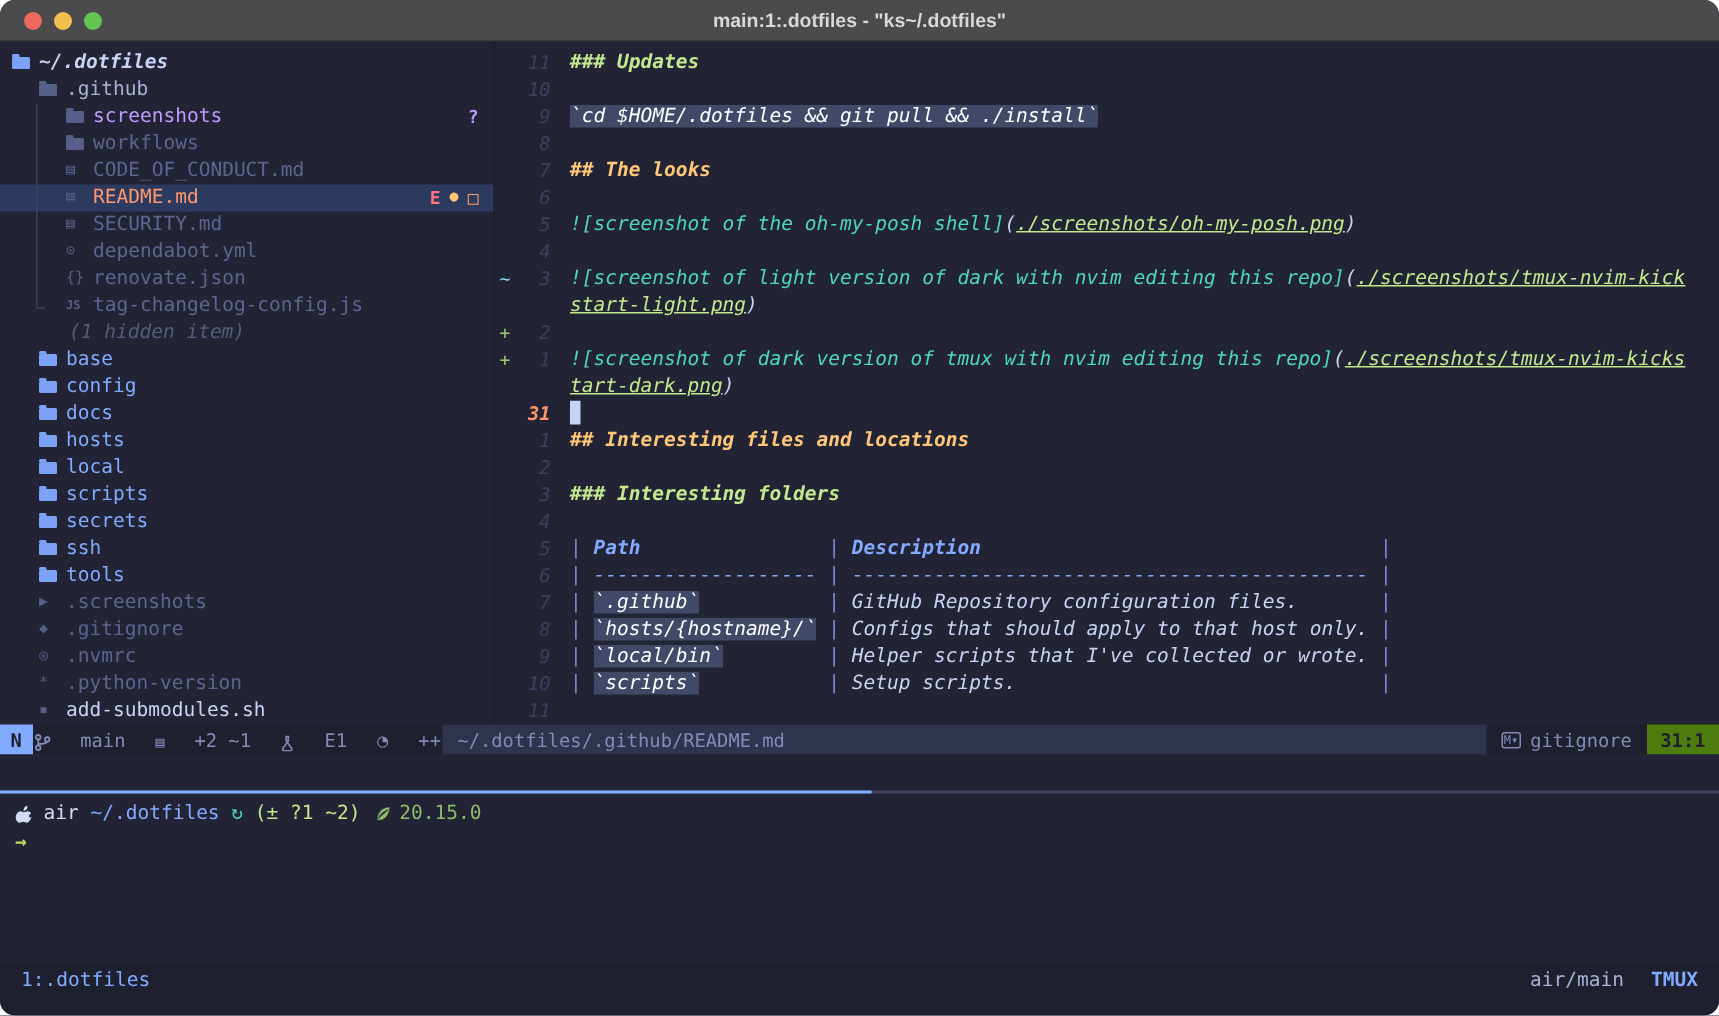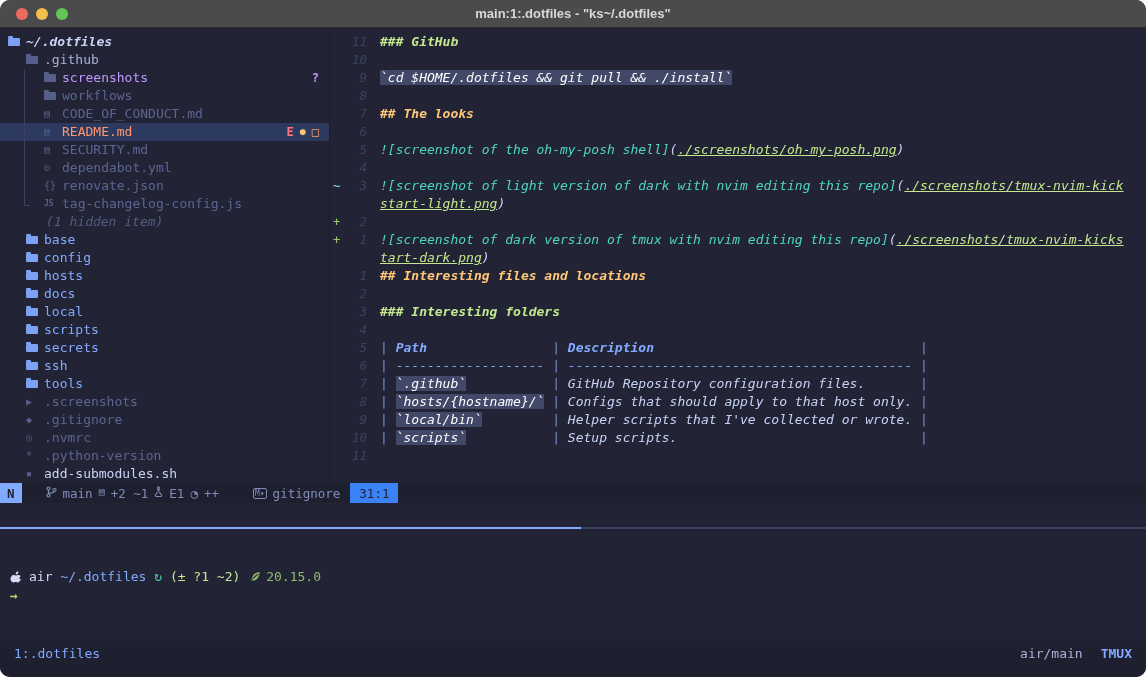--- a/index.html
+++ b/index.html
@@ -136,7 +136,7 @@
         <div class="ed-row">
           <span class="ed-sign "></span>
           <span class="ed-num">11</span>
-          <span class="ed-text"><span class="s-h3">### GitHub</span></span>
+          <span class="ed-text"><span class="s-h3">### Updates</span></span>
         </div>
         <div class="ed-row">
           <span class="ed-sign "></span>

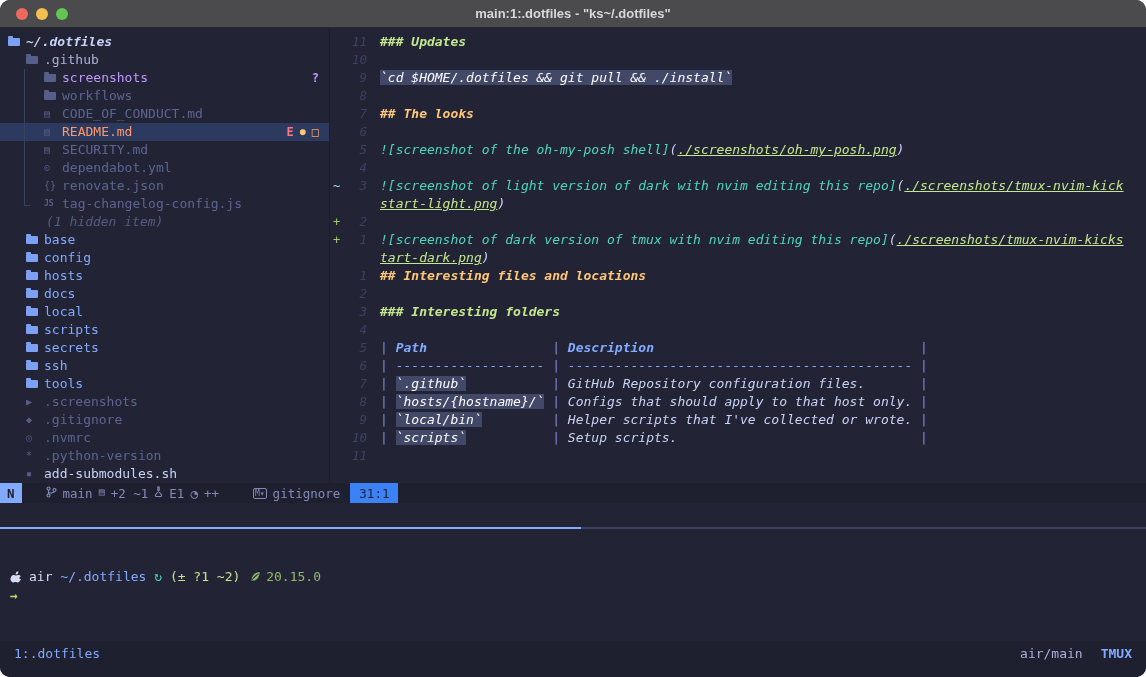--- a/index.html
+++ b/index.html
@@ -200,6 +200,11 @@
         </div>
         <div class="ed-row">
           <span class="ed-sign "></span>
+          <span class="ed-num cur">31</span>
+          <span class="ed-text"><span class="s-cur"></span></span>
+        </div>
+        <div class="ed-row">
+          <span class="ed-sign "></span>
           <span class="ed-num">1</span>
           <span class="ed-text"><span class="s-h2">## Interesting files and locations</span></span>
         </div>

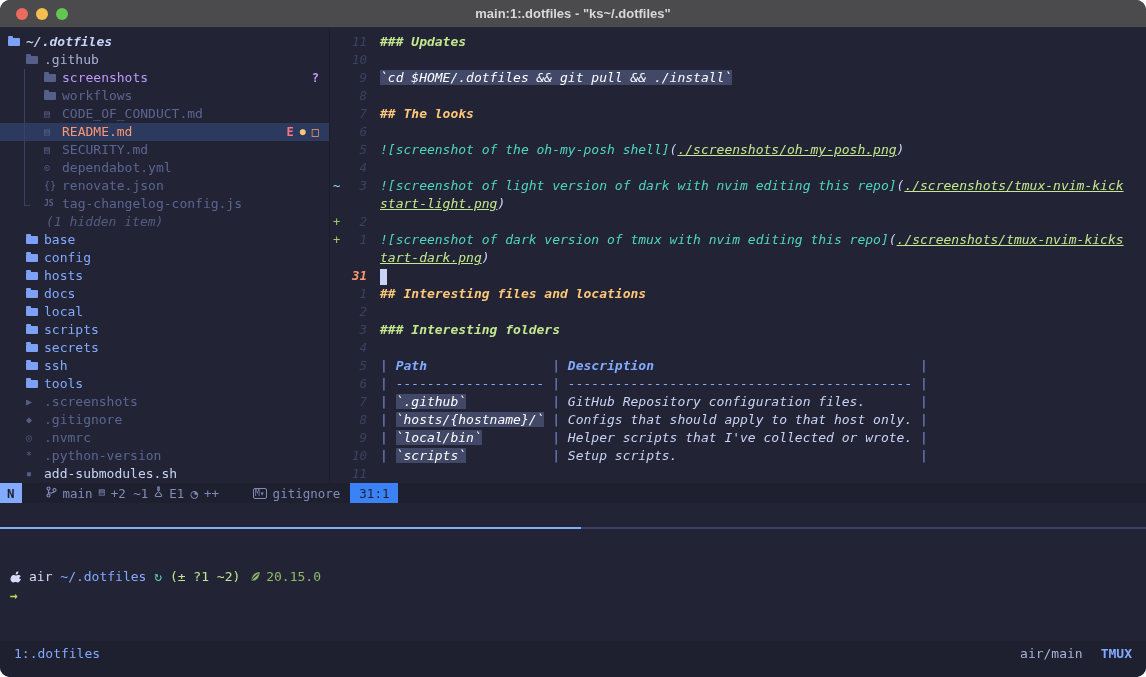--- a/index.html
+++ b/index.html
@@ -119,8 +119,8 @@
         <div class="tree-row"><span class="tr-indent" style="width: 44px;"></span><span class="tr-icon" style="flex-basis: 0px;"></span><span class="tr-label c-hidden">(1 hidden item)</span><span class="tr-fill"></span></div>
         <div class="tree-row"><span class="tr-indent" style="width: 26px;"></span><span class="tr-icon"><span class="fold f-blue"></span></span><span class="tr-label c-blue">base</span><span class="tr-fill"></span></div>
         <div class="tree-row"><span class="tr-indent" style="width: 26px;"></span><span class="tr-icon"><span class="fold f-blue"></span></span><span class="tr-label c-blue">config</span><span class="tr-fill"></span></div>
+        <div class="tree-row"><span class="tr-indent" style="width: 26px;"></span><span class="tr-icon"><span class="fold f-blue"></span></span><span class="tr-label c-blue">docs</span><span class="tr-fill"></span></div>
         <div class="tree-row"><span class="tr-indent" style="width: 26px;"></span><span class="tr-icon"><span class="fold f-blue"></span></span><span class="tr-label c-blue">hosts</span><span class="tr-fill"></span></div>
-        <div class="tree-row"><span class="tr-indent" style="width: 26px;"></span><span class="tr-icon"><span class="fold f-blue"></span></span><span class="tr-label c-blue">docs</span><span class="tr-fill"></span></div>
         <div class="tree-row"><span class="tr-indent" style="width: 26px;"></span><span class="tr-icon"><span class="fold f-blue"></span></span><span class="tr-label c-blue">local</span><span class="tr-fill"></span></div>
         <div class="tree-row"><span class="tr-indent" style="width: 26px;"></span><span class="tr-icon"><span class="fold f-blue"></span></span><span class="tr-label c-blue">scripts</span><span class="tr-fill"></span></div>
         <div class="tree-row"><span class="tr-indent" style="width: 26px;"></span><span class="tr-icon"><span class="fold f-blue"></span></span><span class="tr-label c-blue">secrets</span><span class="tr-fill"></span></div>

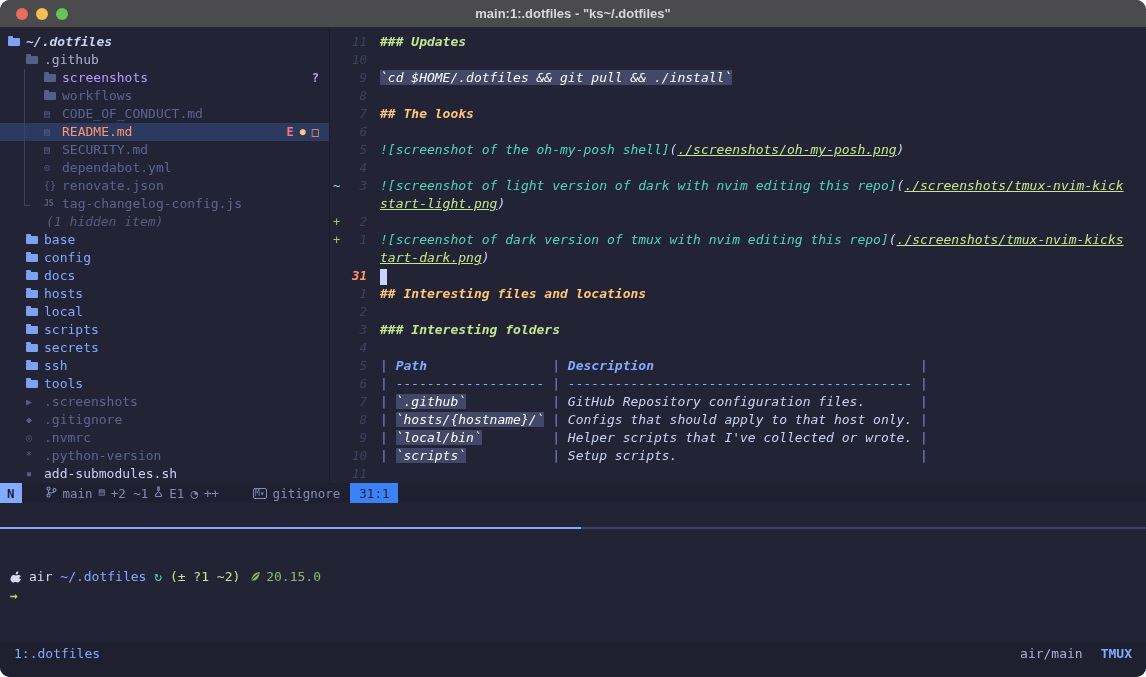--- a/index.html
+++ b/index.html
@@ -68,7 +68,7 @@
   .statusline{position:absolute;top:483px;left:0;width:100%;height:20px;background:var(--bg-dark);display:flex;align-items:center;font-size:12.5px;color:var(--fg-dim);}
   .nt-status{flex:0 0 330px;padding-left:6px;color:var(--blue);}
   .mode-box{flex:0 0 auto;background:#82aaff;color:#1e2030;font-weight:bold;padding:0 7px;height:100%;display:flex;align-items:center;}
-  .sl-left{flex:0 0 auto;display:flex;align-items:flex-start;gap:6px;padding:0 24px;white-space:pre;}
+  .sl-left{flex:0 0 auto;display:flex;align-items:flex-end;gap:20px;padding:0 1px;white-space:pre;}
   .sl-path{flex:1 1 auto;background:var(--strip);height:100%;display:flex;align-items:center;padding-left:10px;}
   .sl-ft{flex:0 0 auto;display:flex;align-items:center;gap:6px;padding:0 10px;}
   .pos-box{flex:0 0 auto;background:#3b82f6;color:#1e2030;font-weight:normal;padding:0 9px;height:100%;display:flex;align-items:center;}

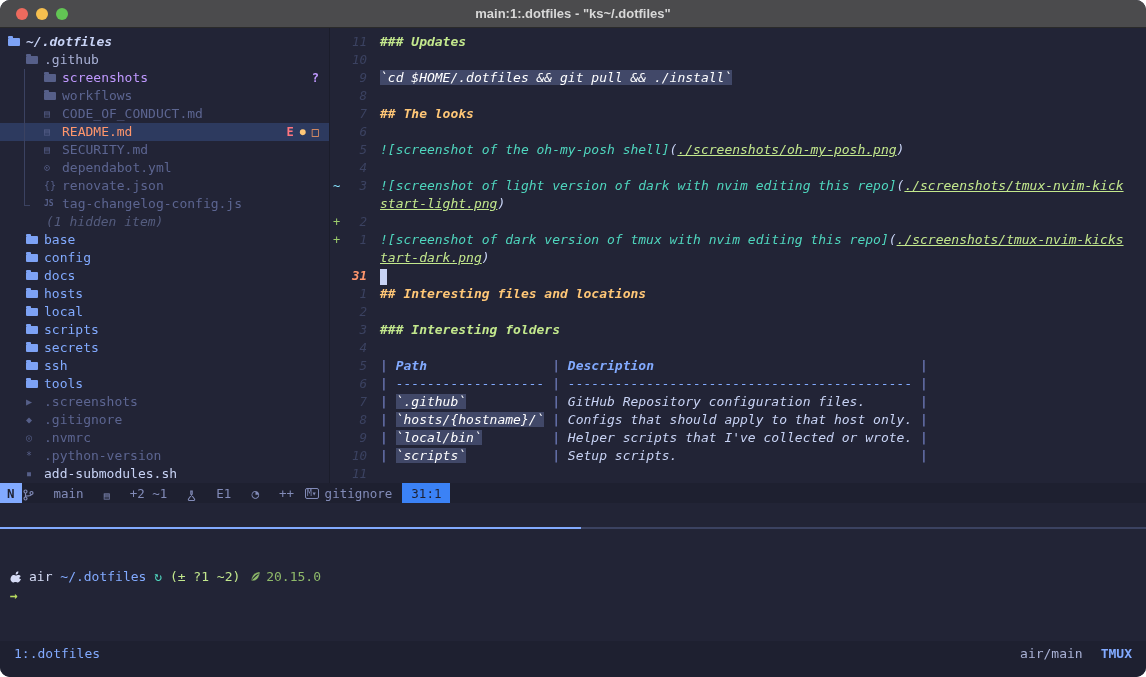--- a/index.html
+++ b/index.html
@@ -278,6 +278,7 @@
           </svg></span><span>E1</span>
       <span style="color:#828bb8">◔</span><span>++</span>
     </span>
+    <span class="sl-path">~/.dotfiles/.github/README.md</span>
     <span class="sl-ft">
       <span class="mdbadge">M▾</span>
       <span>gitignore</span>

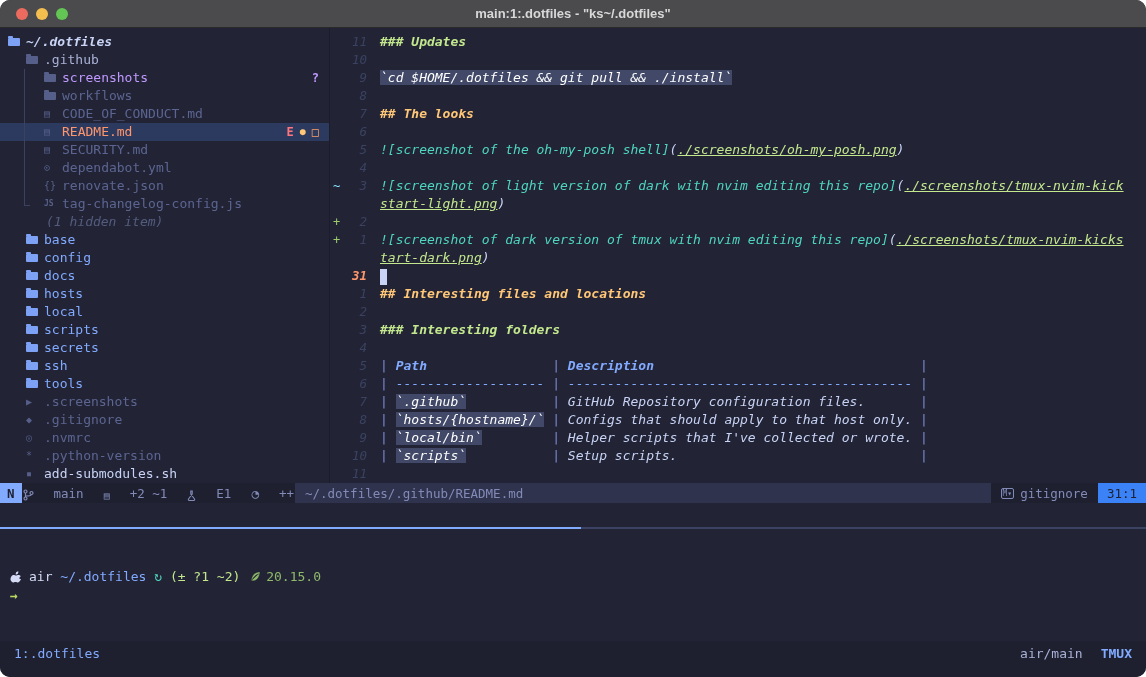--- a/index.html
+++ b/index.html
@@ -71,7 +71,7 @@
   .sl-left{flex:0 0 auto;display:flex;align-items:flex-end;gap:20px;padding:0 1px;white-space:pre;}
   .sl-path{flex:1 1 auto;background:var(--strip);height:100%;display:flex;align-items:center;padding-left:10px;}
   .sl-ft{flex:0 0 auto;display:flex;align-items:center;gap:6px;padding:0 10px;}
-  .pos-box{flex:0 0 auto;background:#3b82f6;color:#1e2030;font-weight:normal;padding:0 9px;height:100%;display:flex;align-items:center;}
+  .pos-box{flex:0 0 auto;background:#4d7c0f;color:#1e2030;font-weight:bold;padding:0 9px;height:100%;display:flex;align-items:center;}
   .sl-icon{display:inline-flex;align-items:center;}
   .mdbadge{display:inline-block;font-size:8px;border:1px solid var(--fg-dim);border-radius:2px;padding:0 1px;line-height:9px;color:var(--fg-dim);}
   

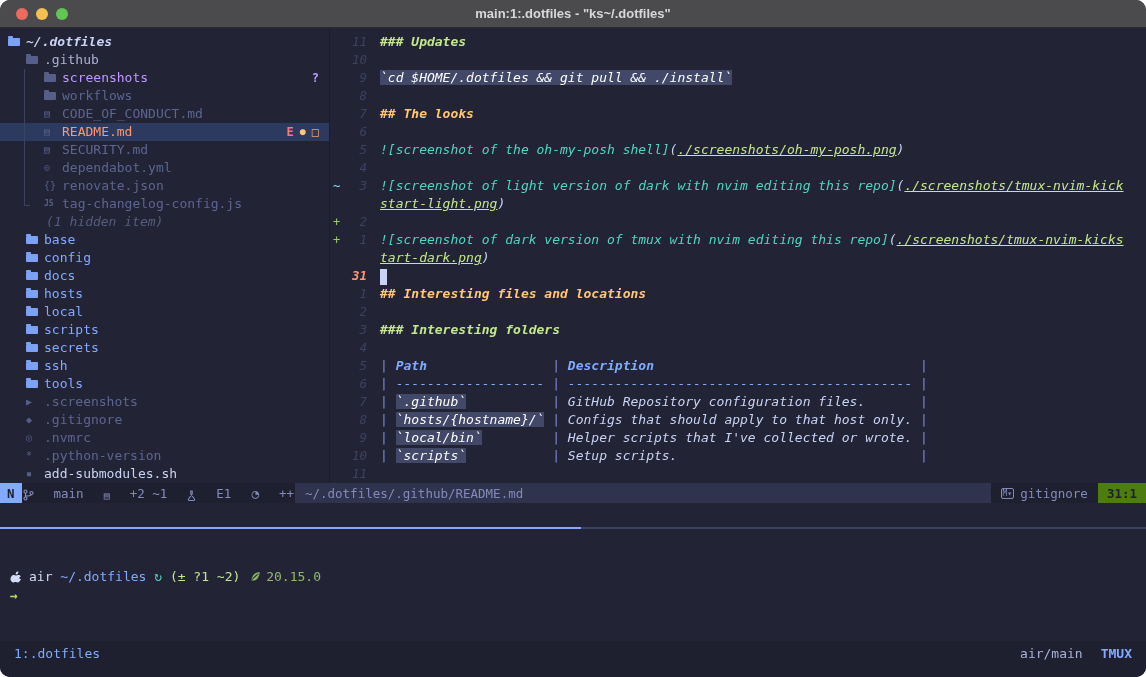--- a/index.html
+++ b/index.html
@@ -78,7 +78,7 @@
   .cmdline{position:absolute;top:503px;left:0;width:100%;height:24px;background:var(--bg);}
   .pane-border{position:absolute;top:527px;left:0;width:100%;height:2px;background:var(--gutter);}
   .pane-border .active{position:absolute;left:0;top:0;height:2px;width:581px;background:#82aaff;}
-  .shell{position:absolute;top:559px;left:0;width:100%;height:112px;padding:8px 16px 0 10px;font-size:13px;line-height:19px;}
+  .shell{position:absolute;top:525px;left:0;width:100%;height:112px;padding:8px 16px 0 10px;font-size:13px;line-height:19px;}
   .prompt-line{display:flex;align-items:center;gap:0;white-space:pre;}
   .p-host{color:#d5dbf5;} .p-path{color:var(--blue);} .p-sync{color:var(--teal);} .p-git{color:var(--green);} .p-node{color:#8fba6a;}
   .arrow-line{color:#b8db5f;font-weight:bold;}

